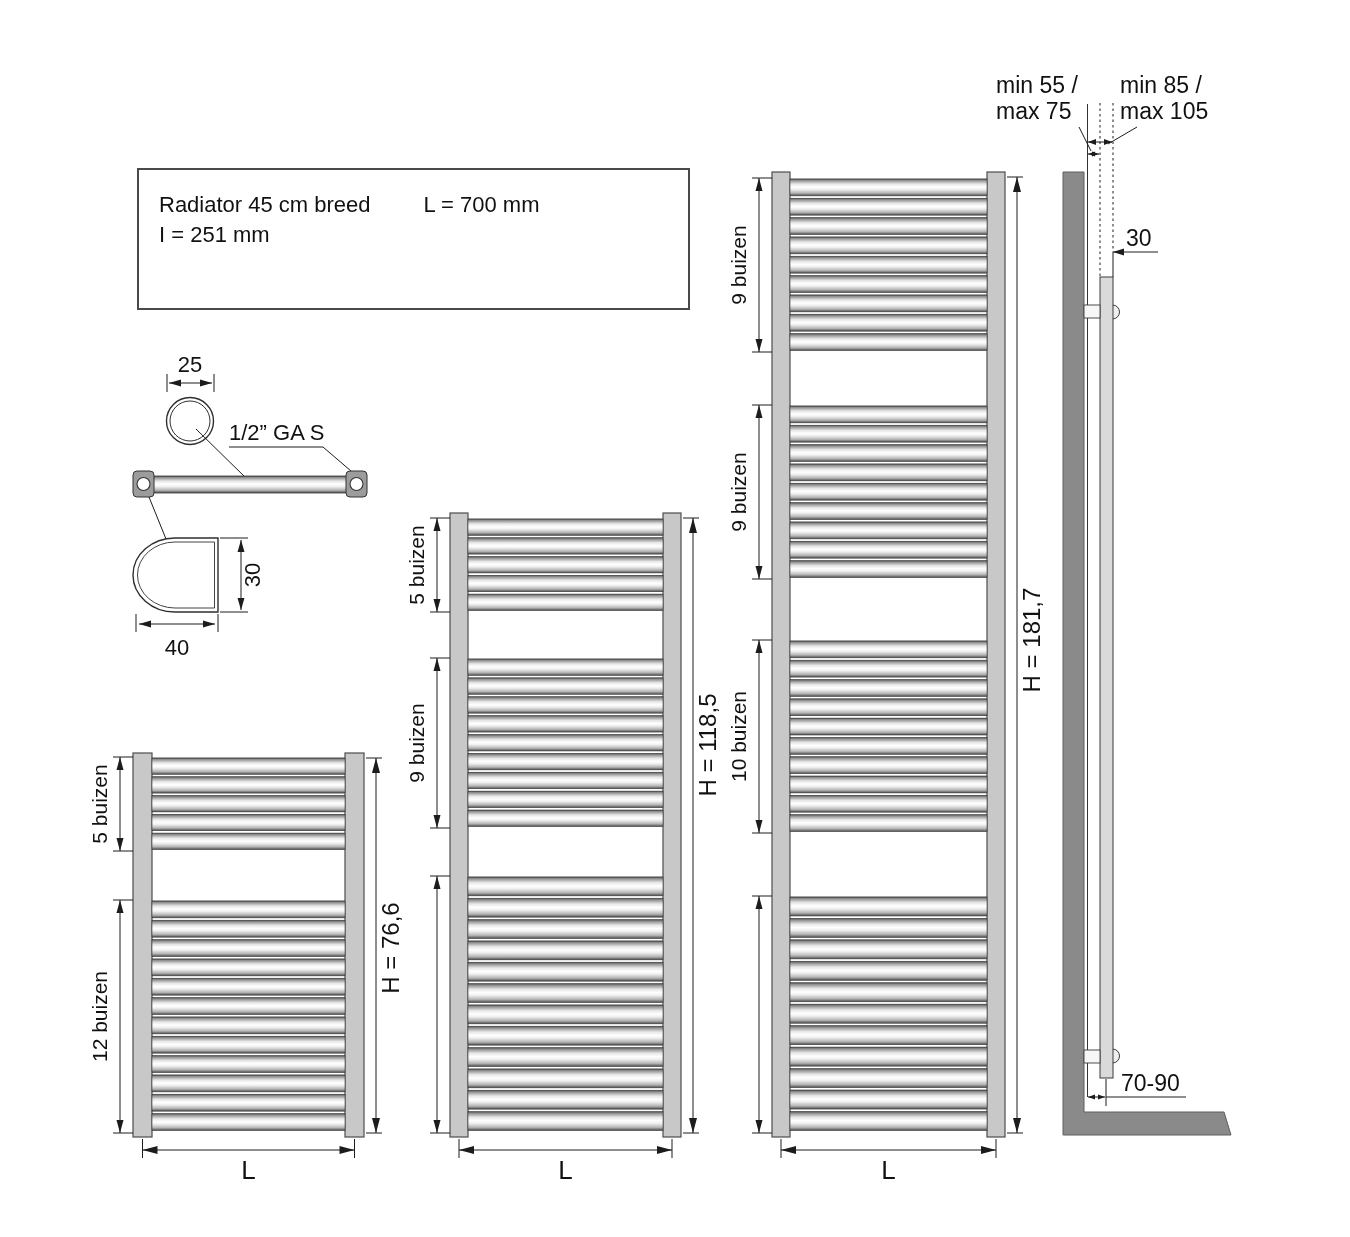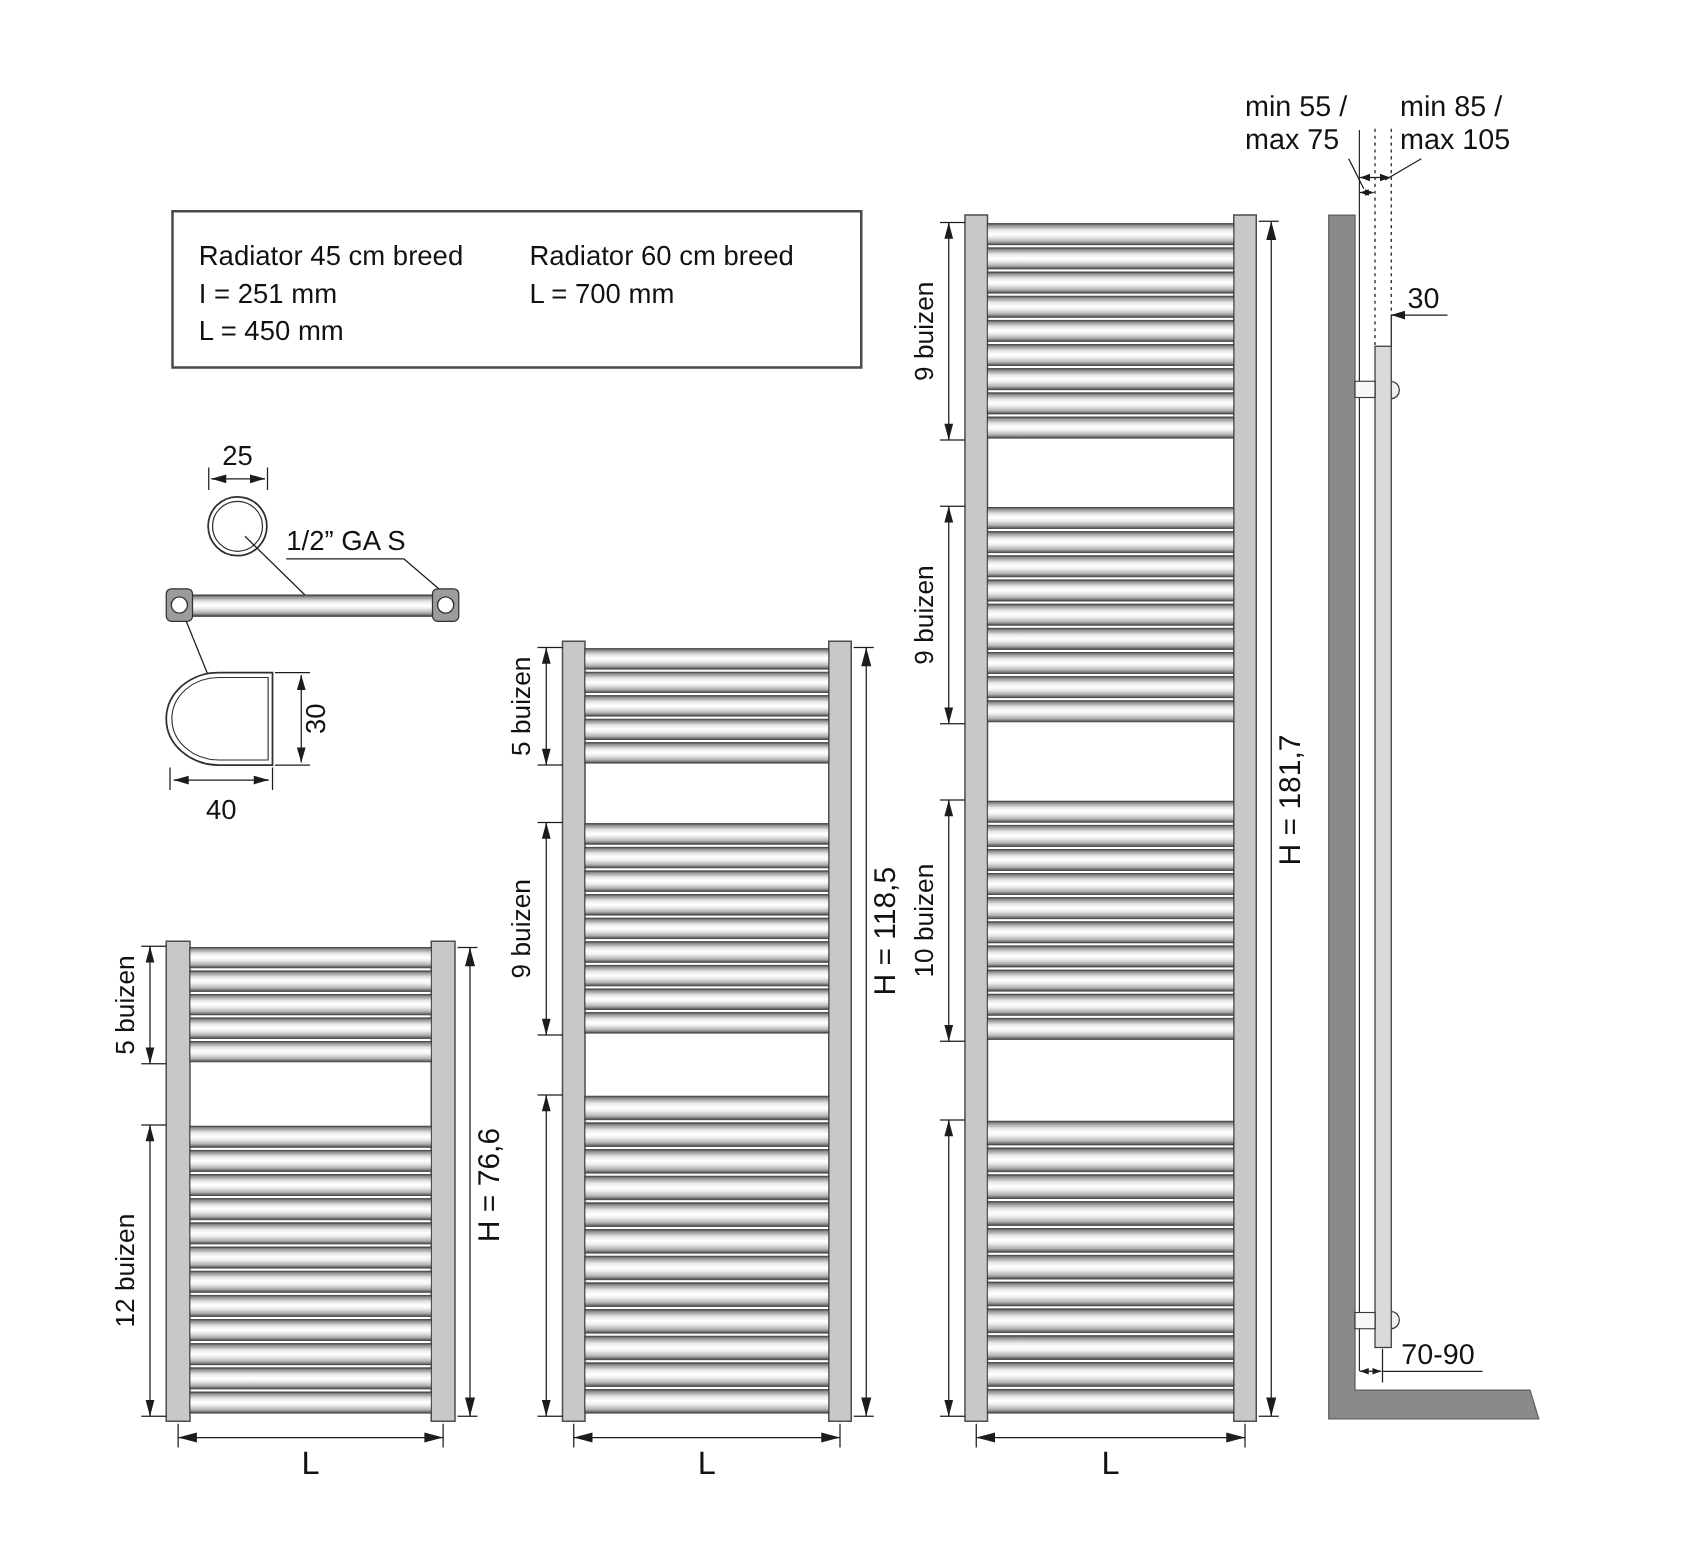--- a/index.html
+++ b/index.html
@@ -7,7 +7,7 @@
           font-family:"Liberation Sans", sans-serif;}
   svg{position:absolute;left:0;top:0;}
   svg text{font-family:"Liberation Sans", sans-serif;}
-  .info-box{position:absolute;left:137px;top:168px;width:553px;height:127px;
+  .info-box{position:absolute;left:137px;top:168px;width:553px;height:142px;
             border:2px solid #4a4a4a;box-sizing:border-box;display:flex;
             padding:20px 0 0 20px;color:#111;}
   .spec-col{width:270px;font-size:22px;line-height:30px;white-space:nowrap;}

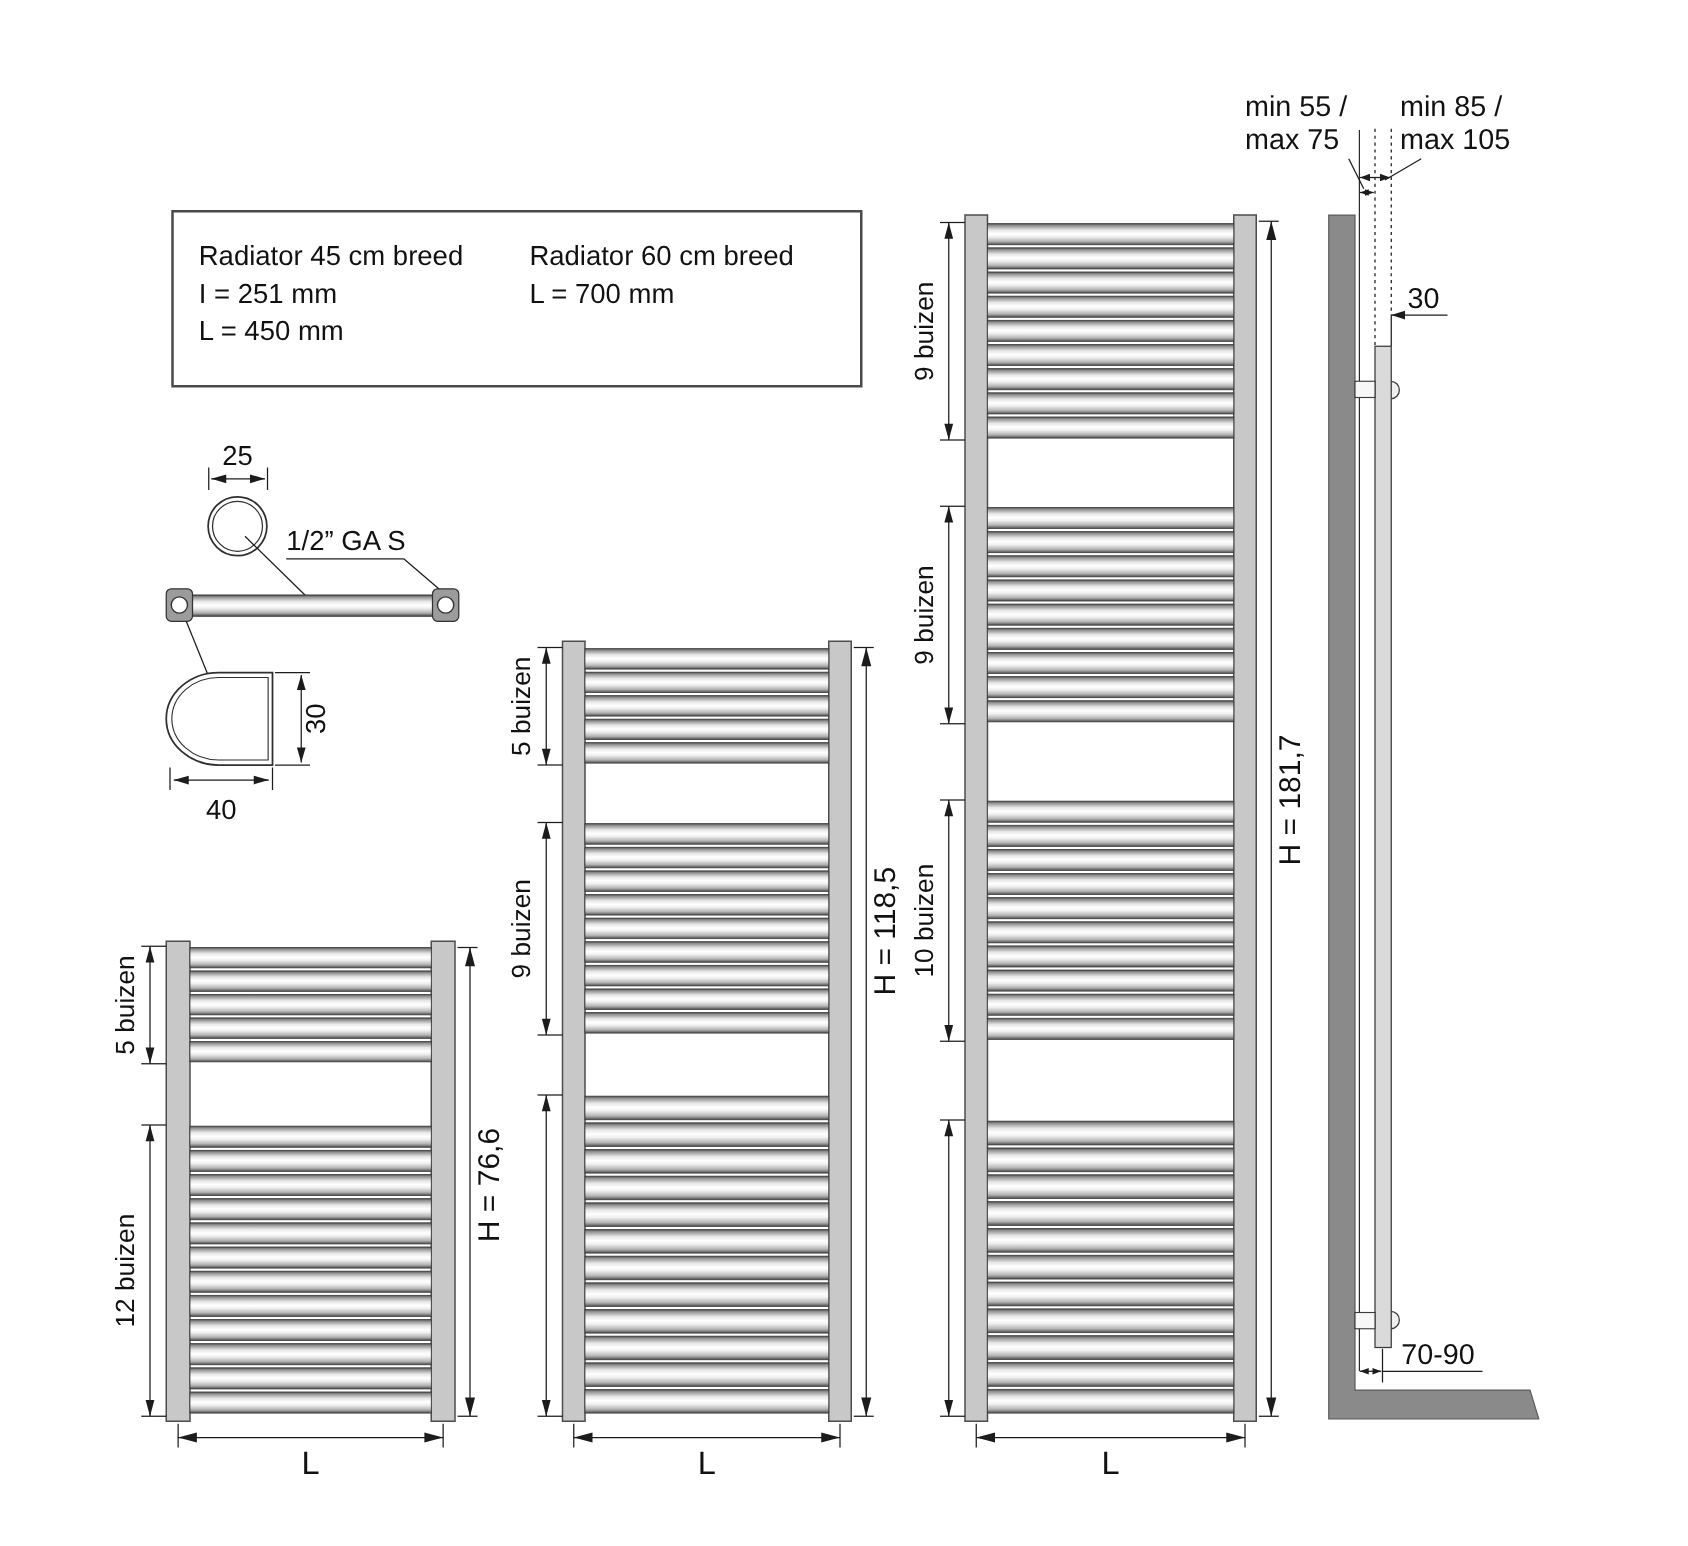--- a/index.html
+++ b/index.html
@@ -287,7 +287,6 @@
       <div>L = 450 mm</div>
     </div>
     <div class="spec-col">
-      <div>Radiator 60 cm breed</div>
       <div>L = 700 mm</div>
     </div>
   </div>

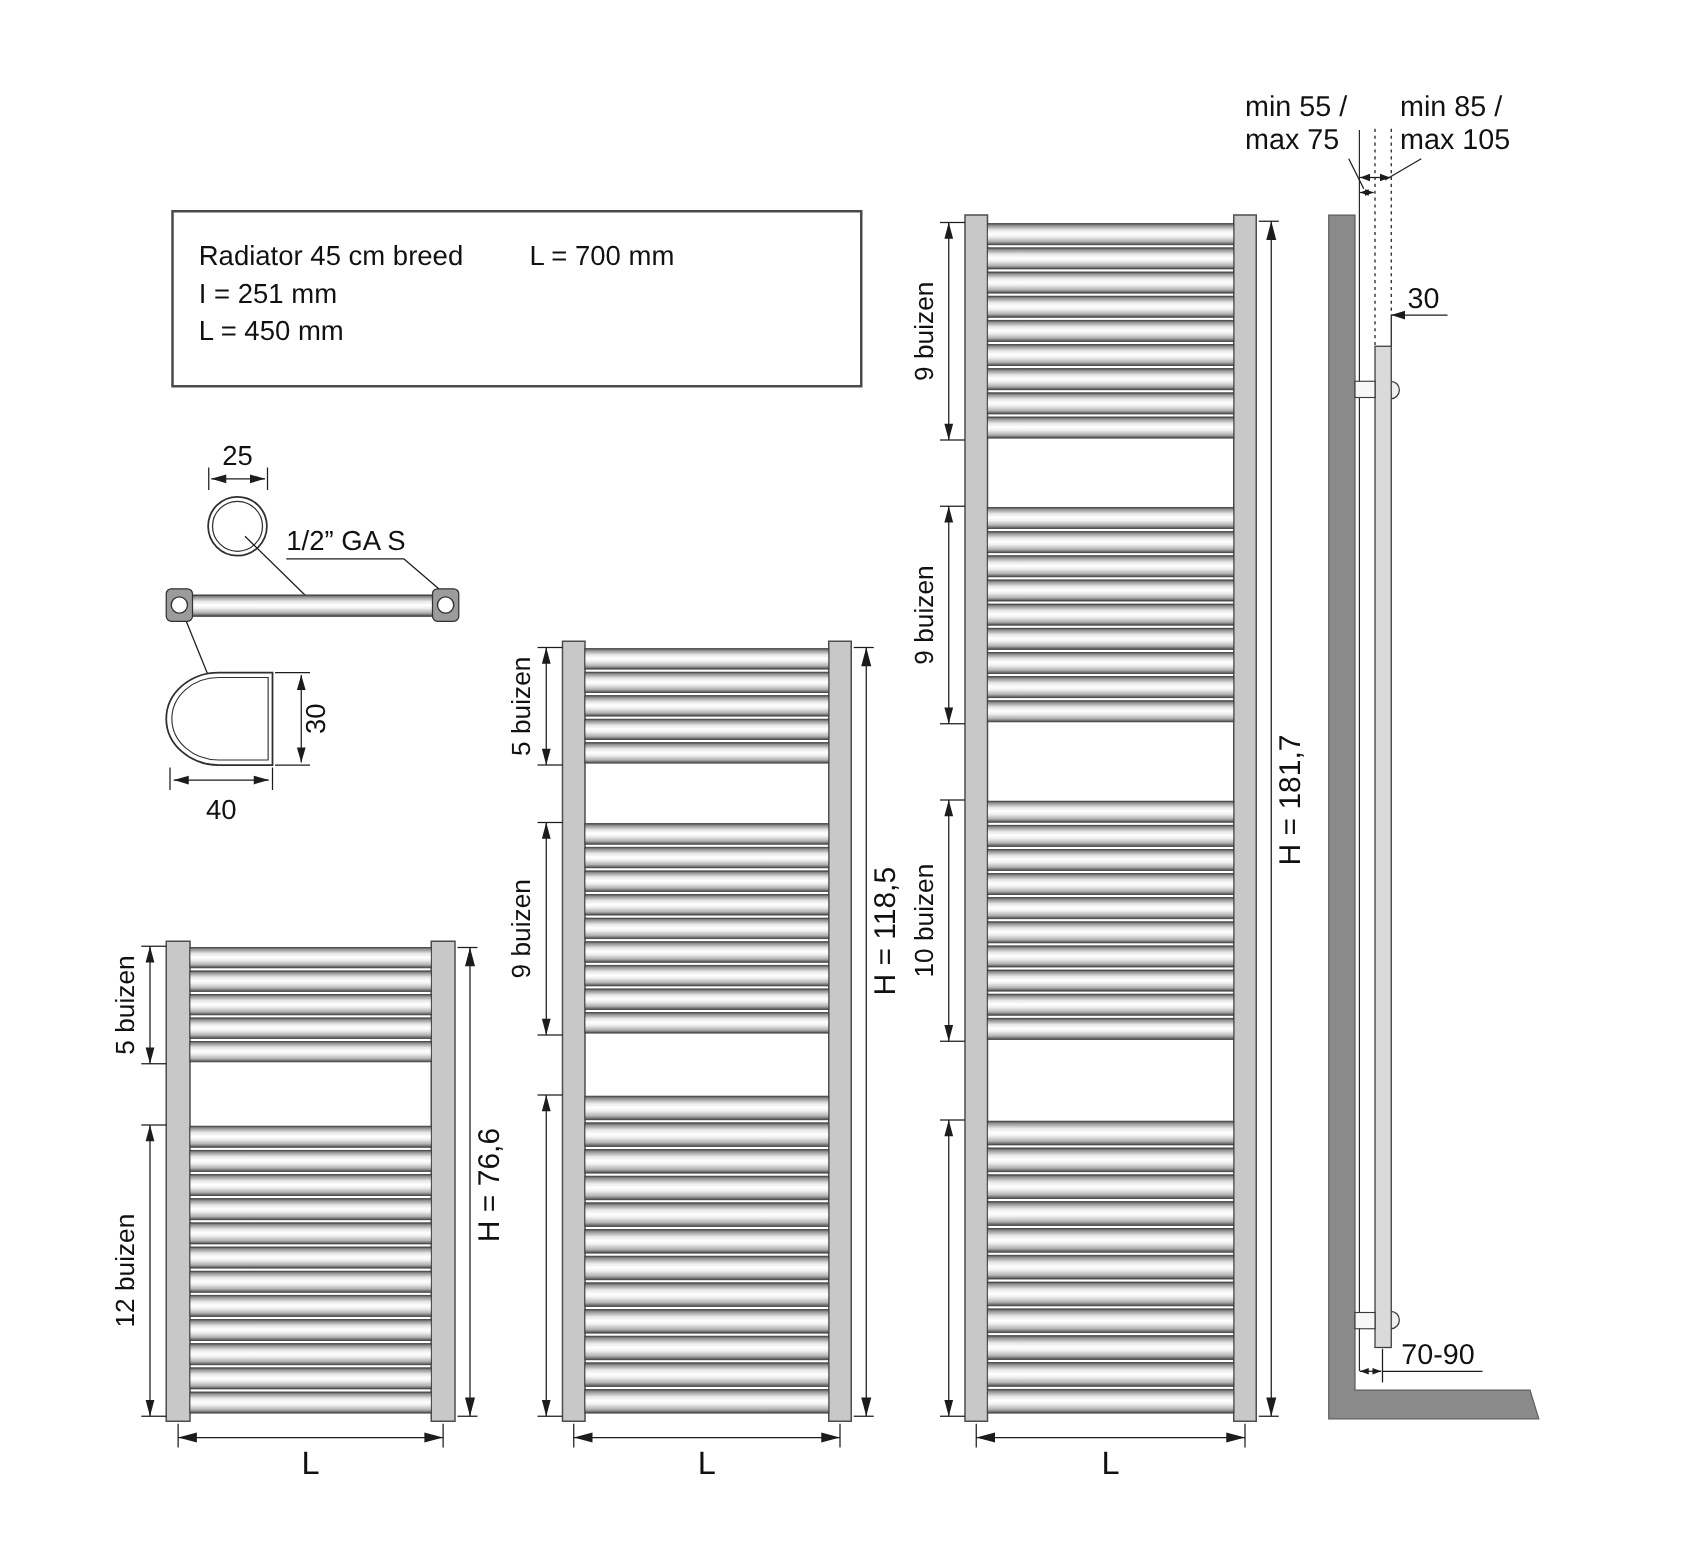--- a/index.html
+++ b/index.html
@@ -284,7 +284,6 @@
     <div class="spec-col">
       <div>Radiator 45 cm breed</div>
       <div>I = 251 mm</div>
-      <div>L = 450 mm</div>
     </div>
     <div class="spec-col">
       <div>L = 700 mm</div>

